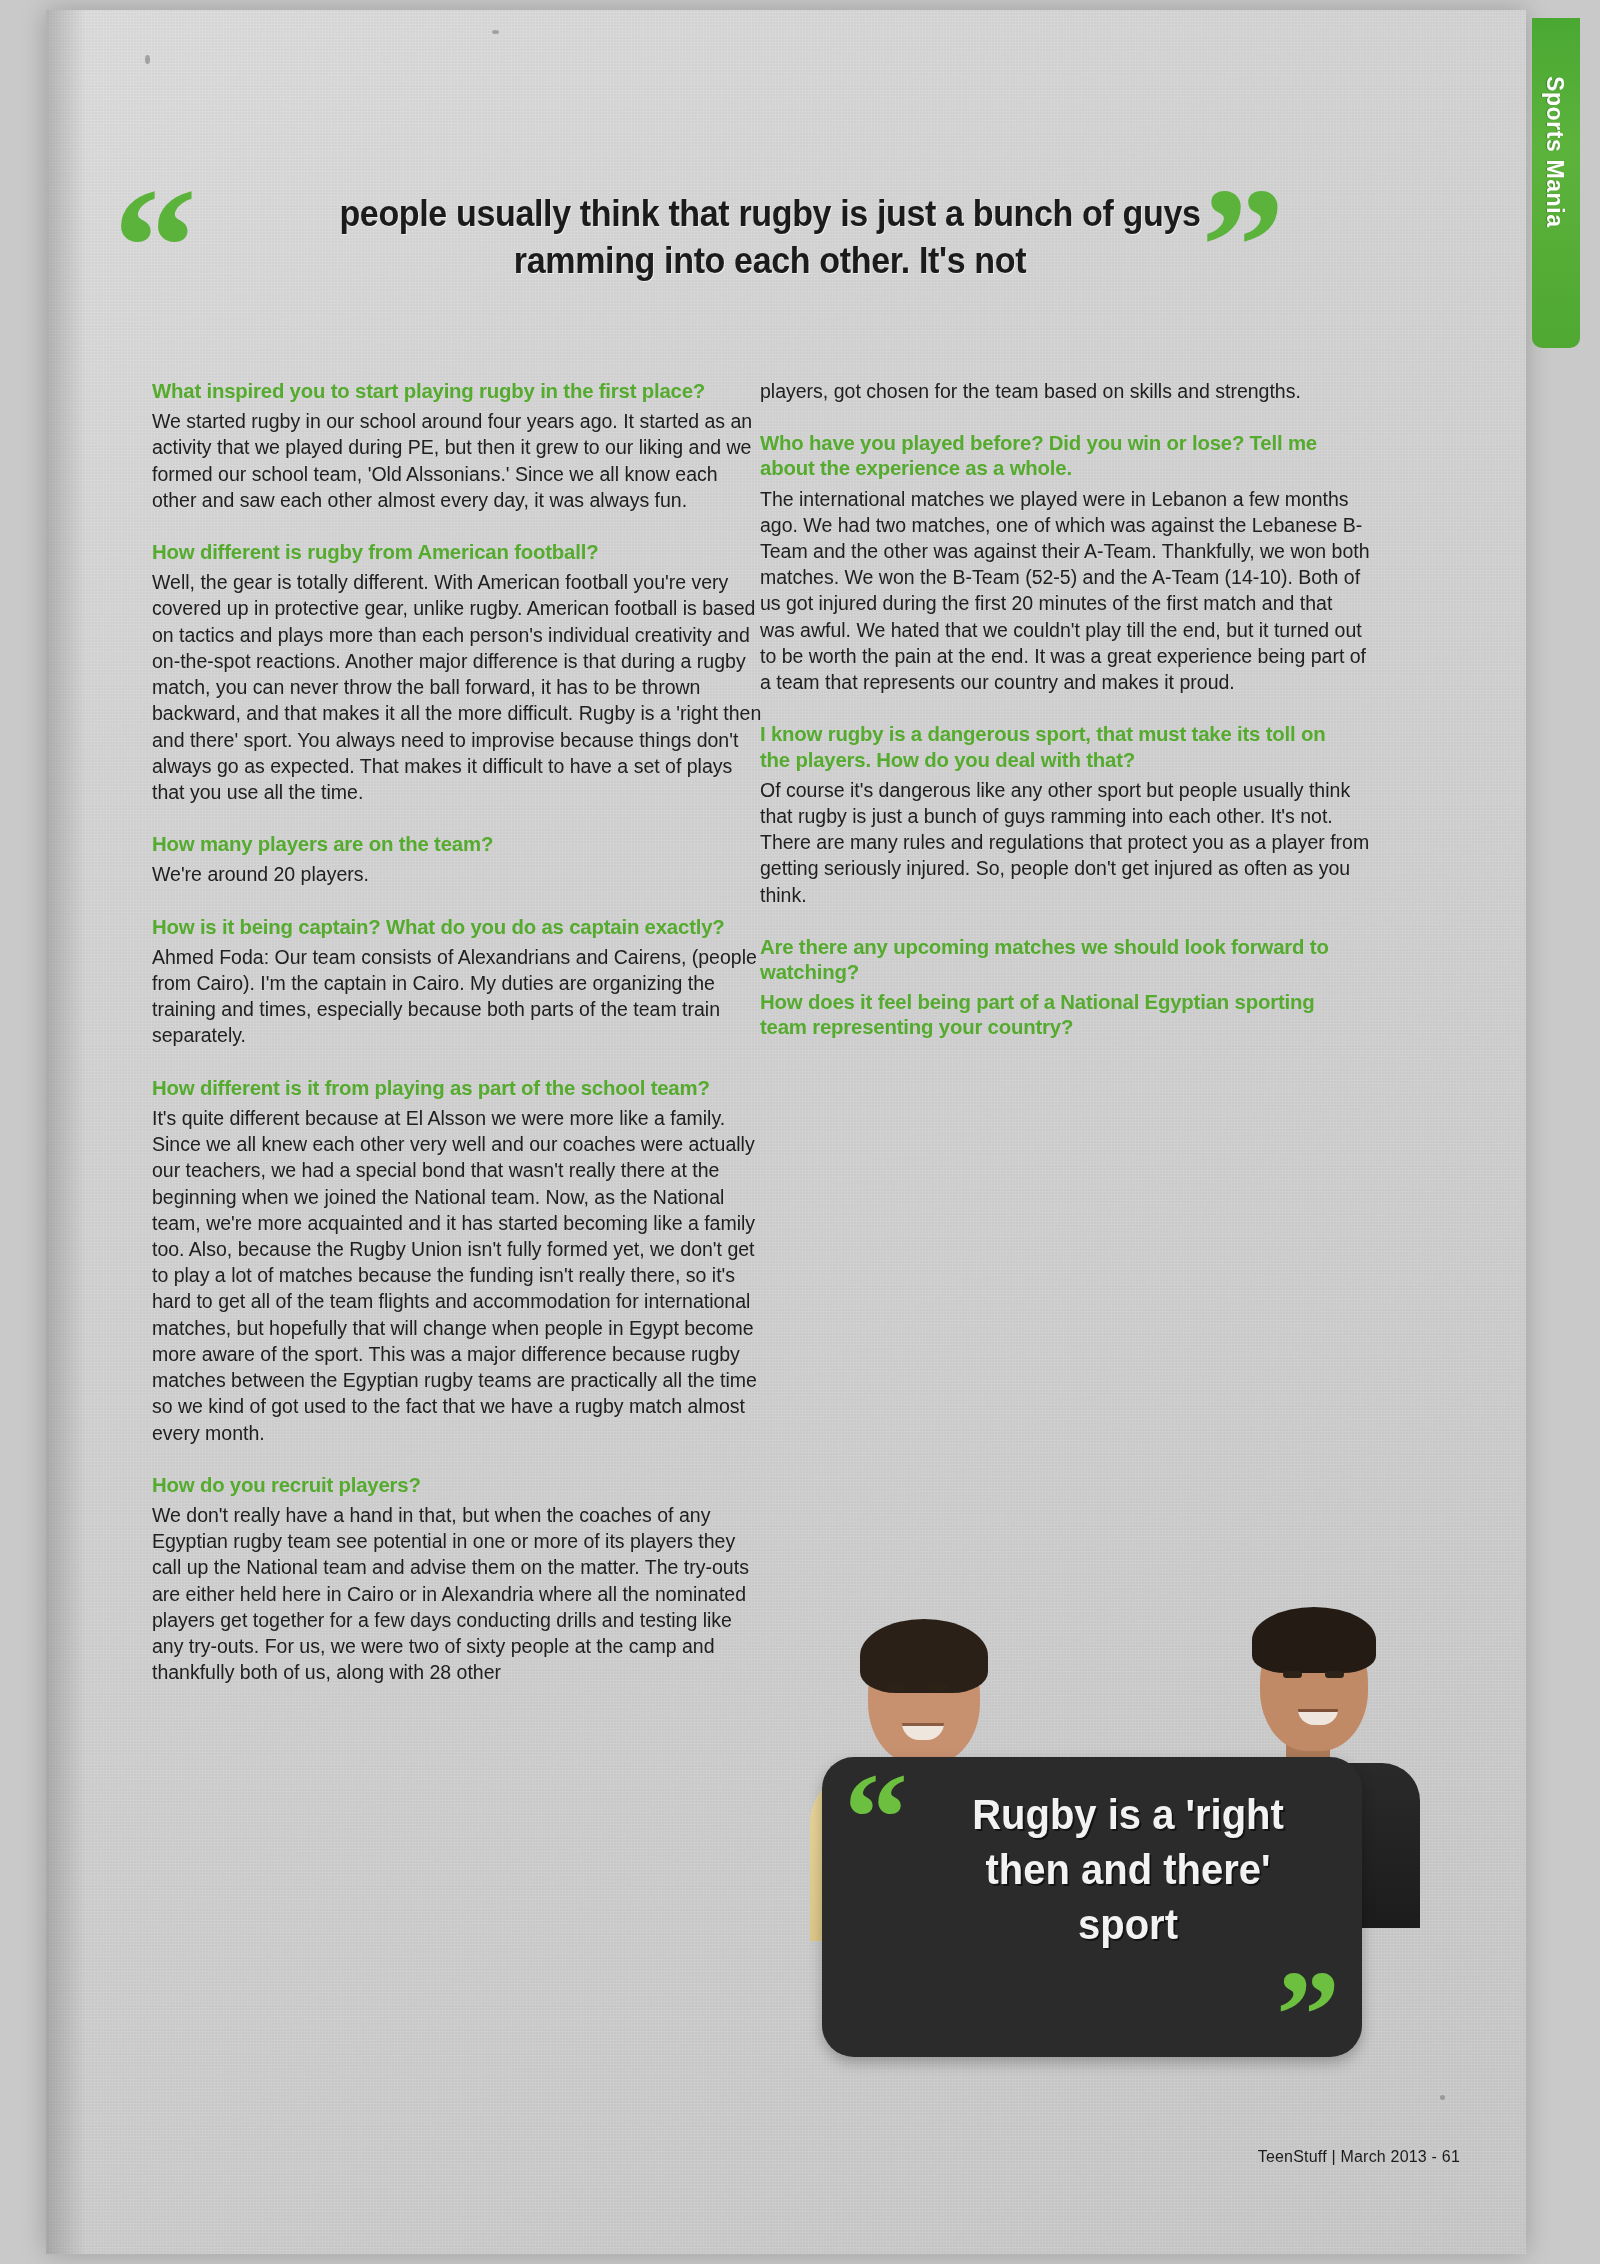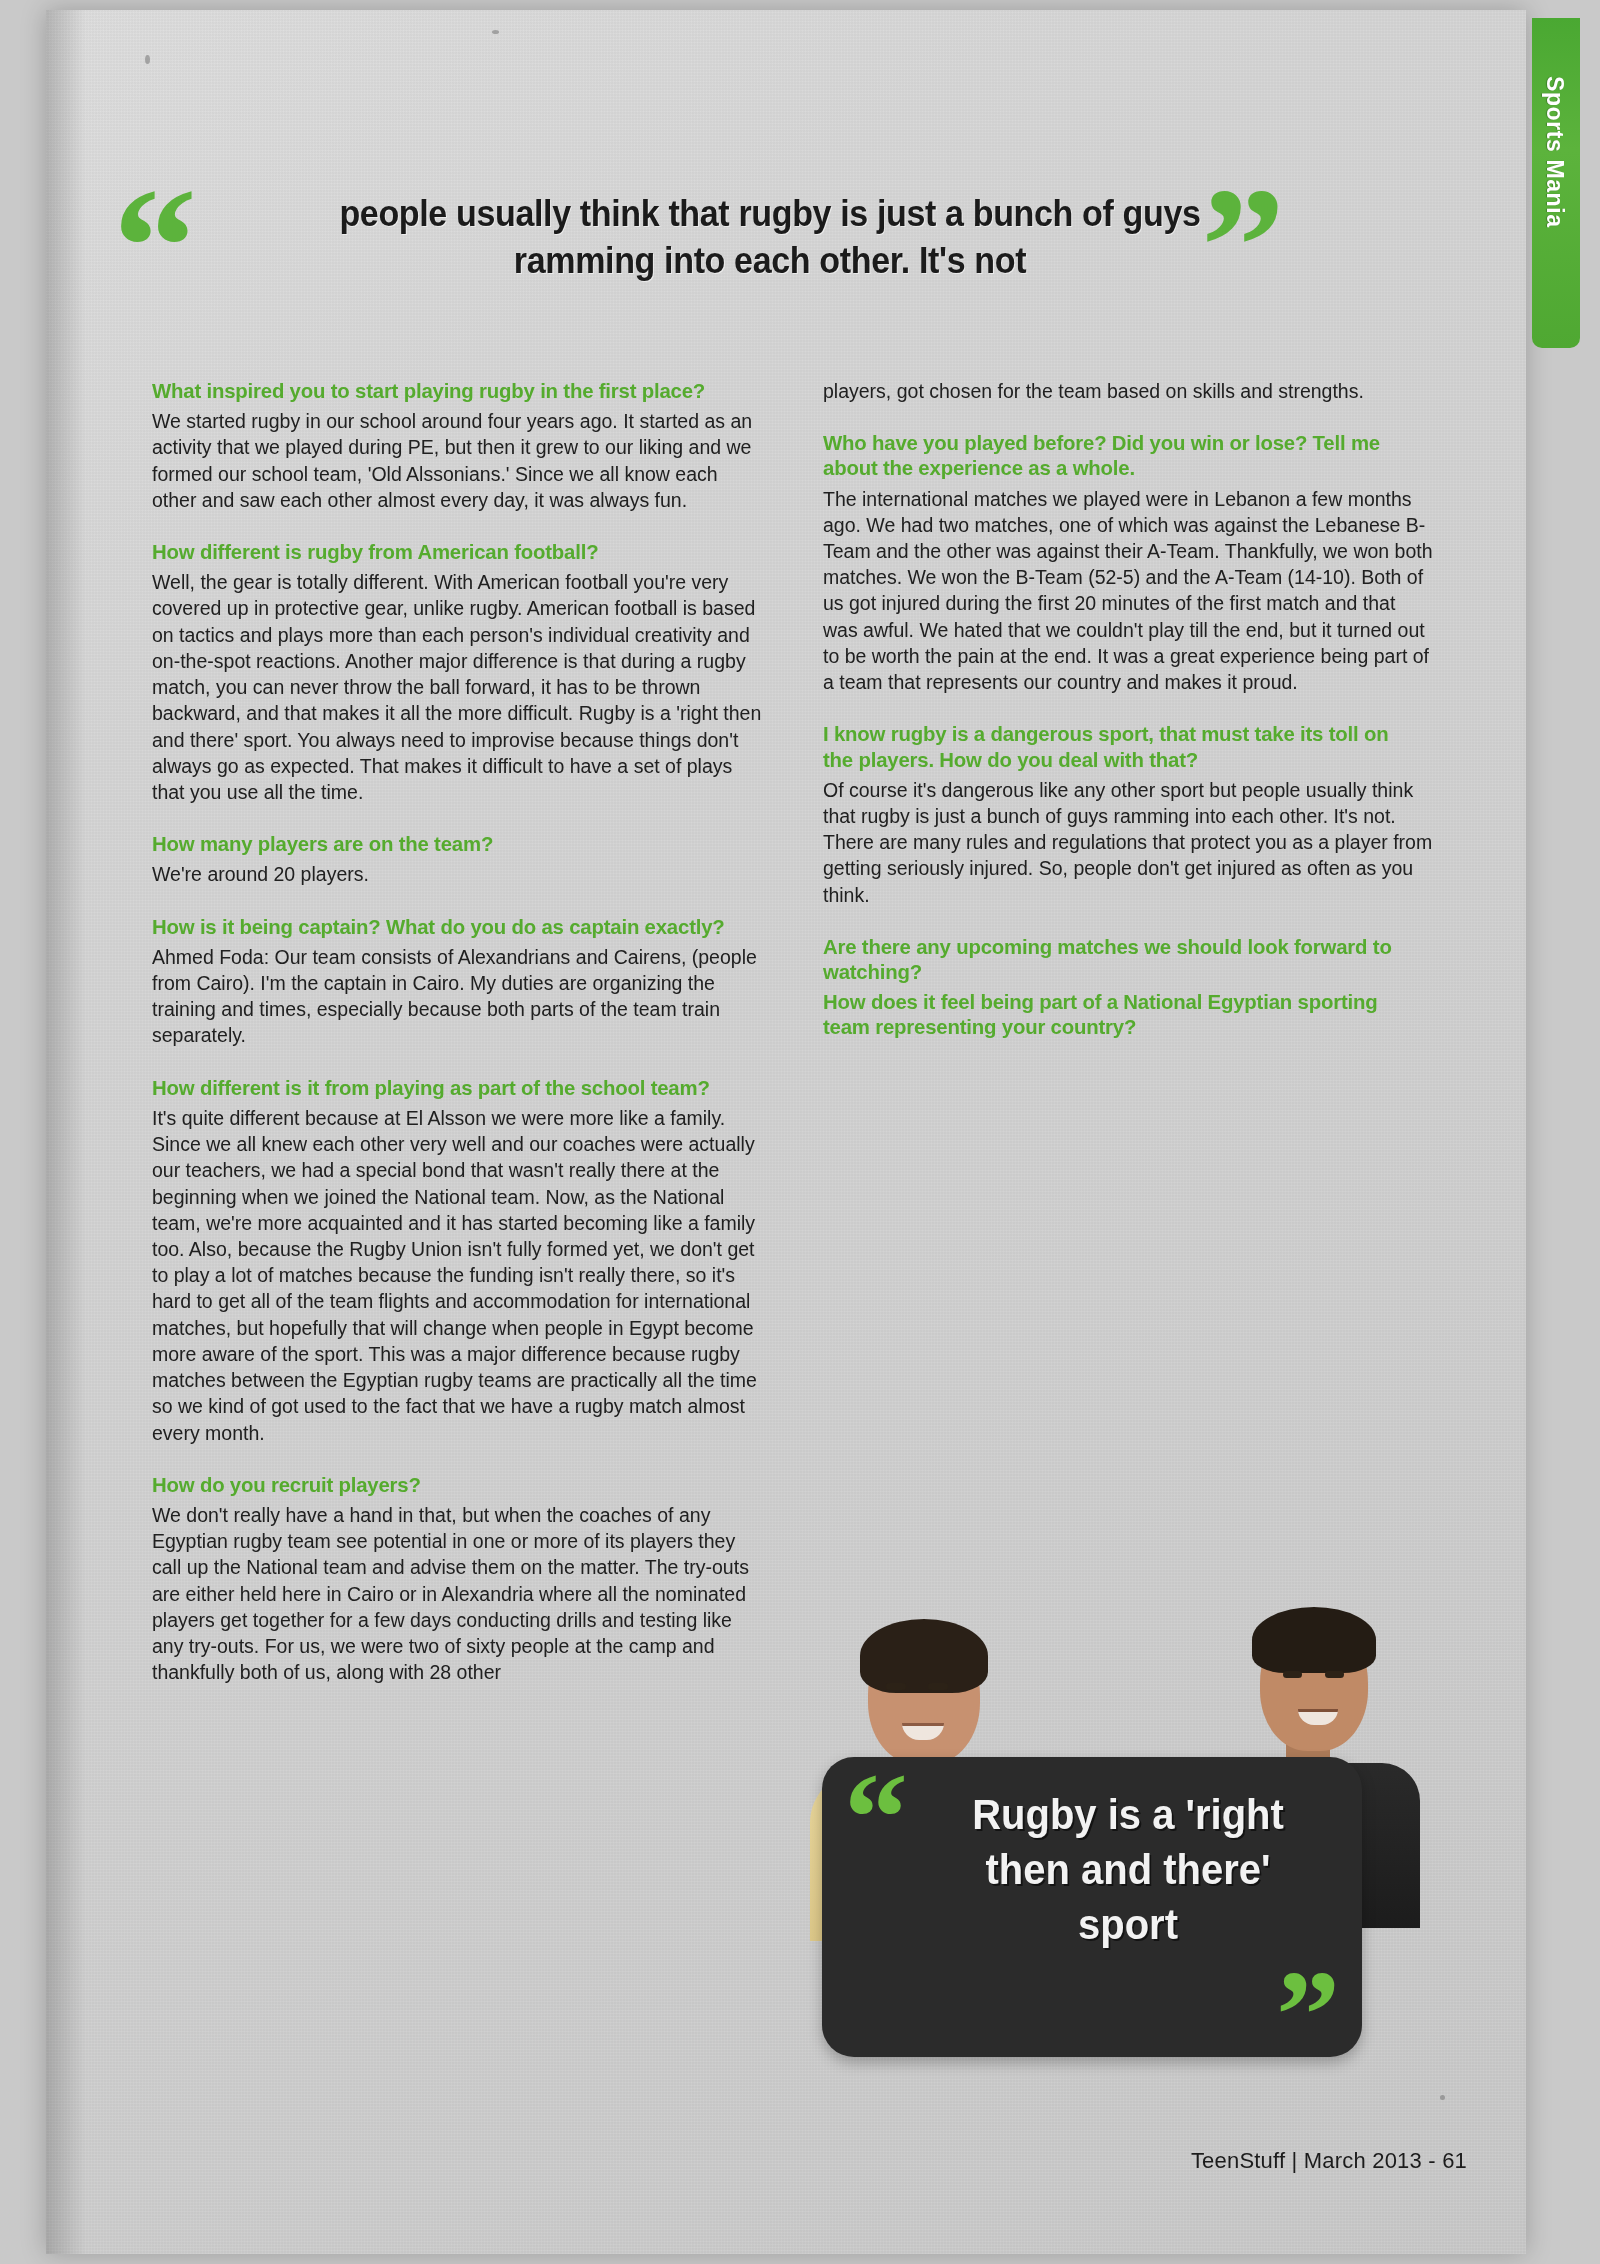--- a/index.html
+++ b/index.html
@@ -111,7 +111,7 @@
     margin-left: 12px;
   }
   .col-left { left: 140px; }
-  .col-right { left: 811px; }
+  .col-right { left: 748px; }
 
   .q {
     color: #55ab2e;

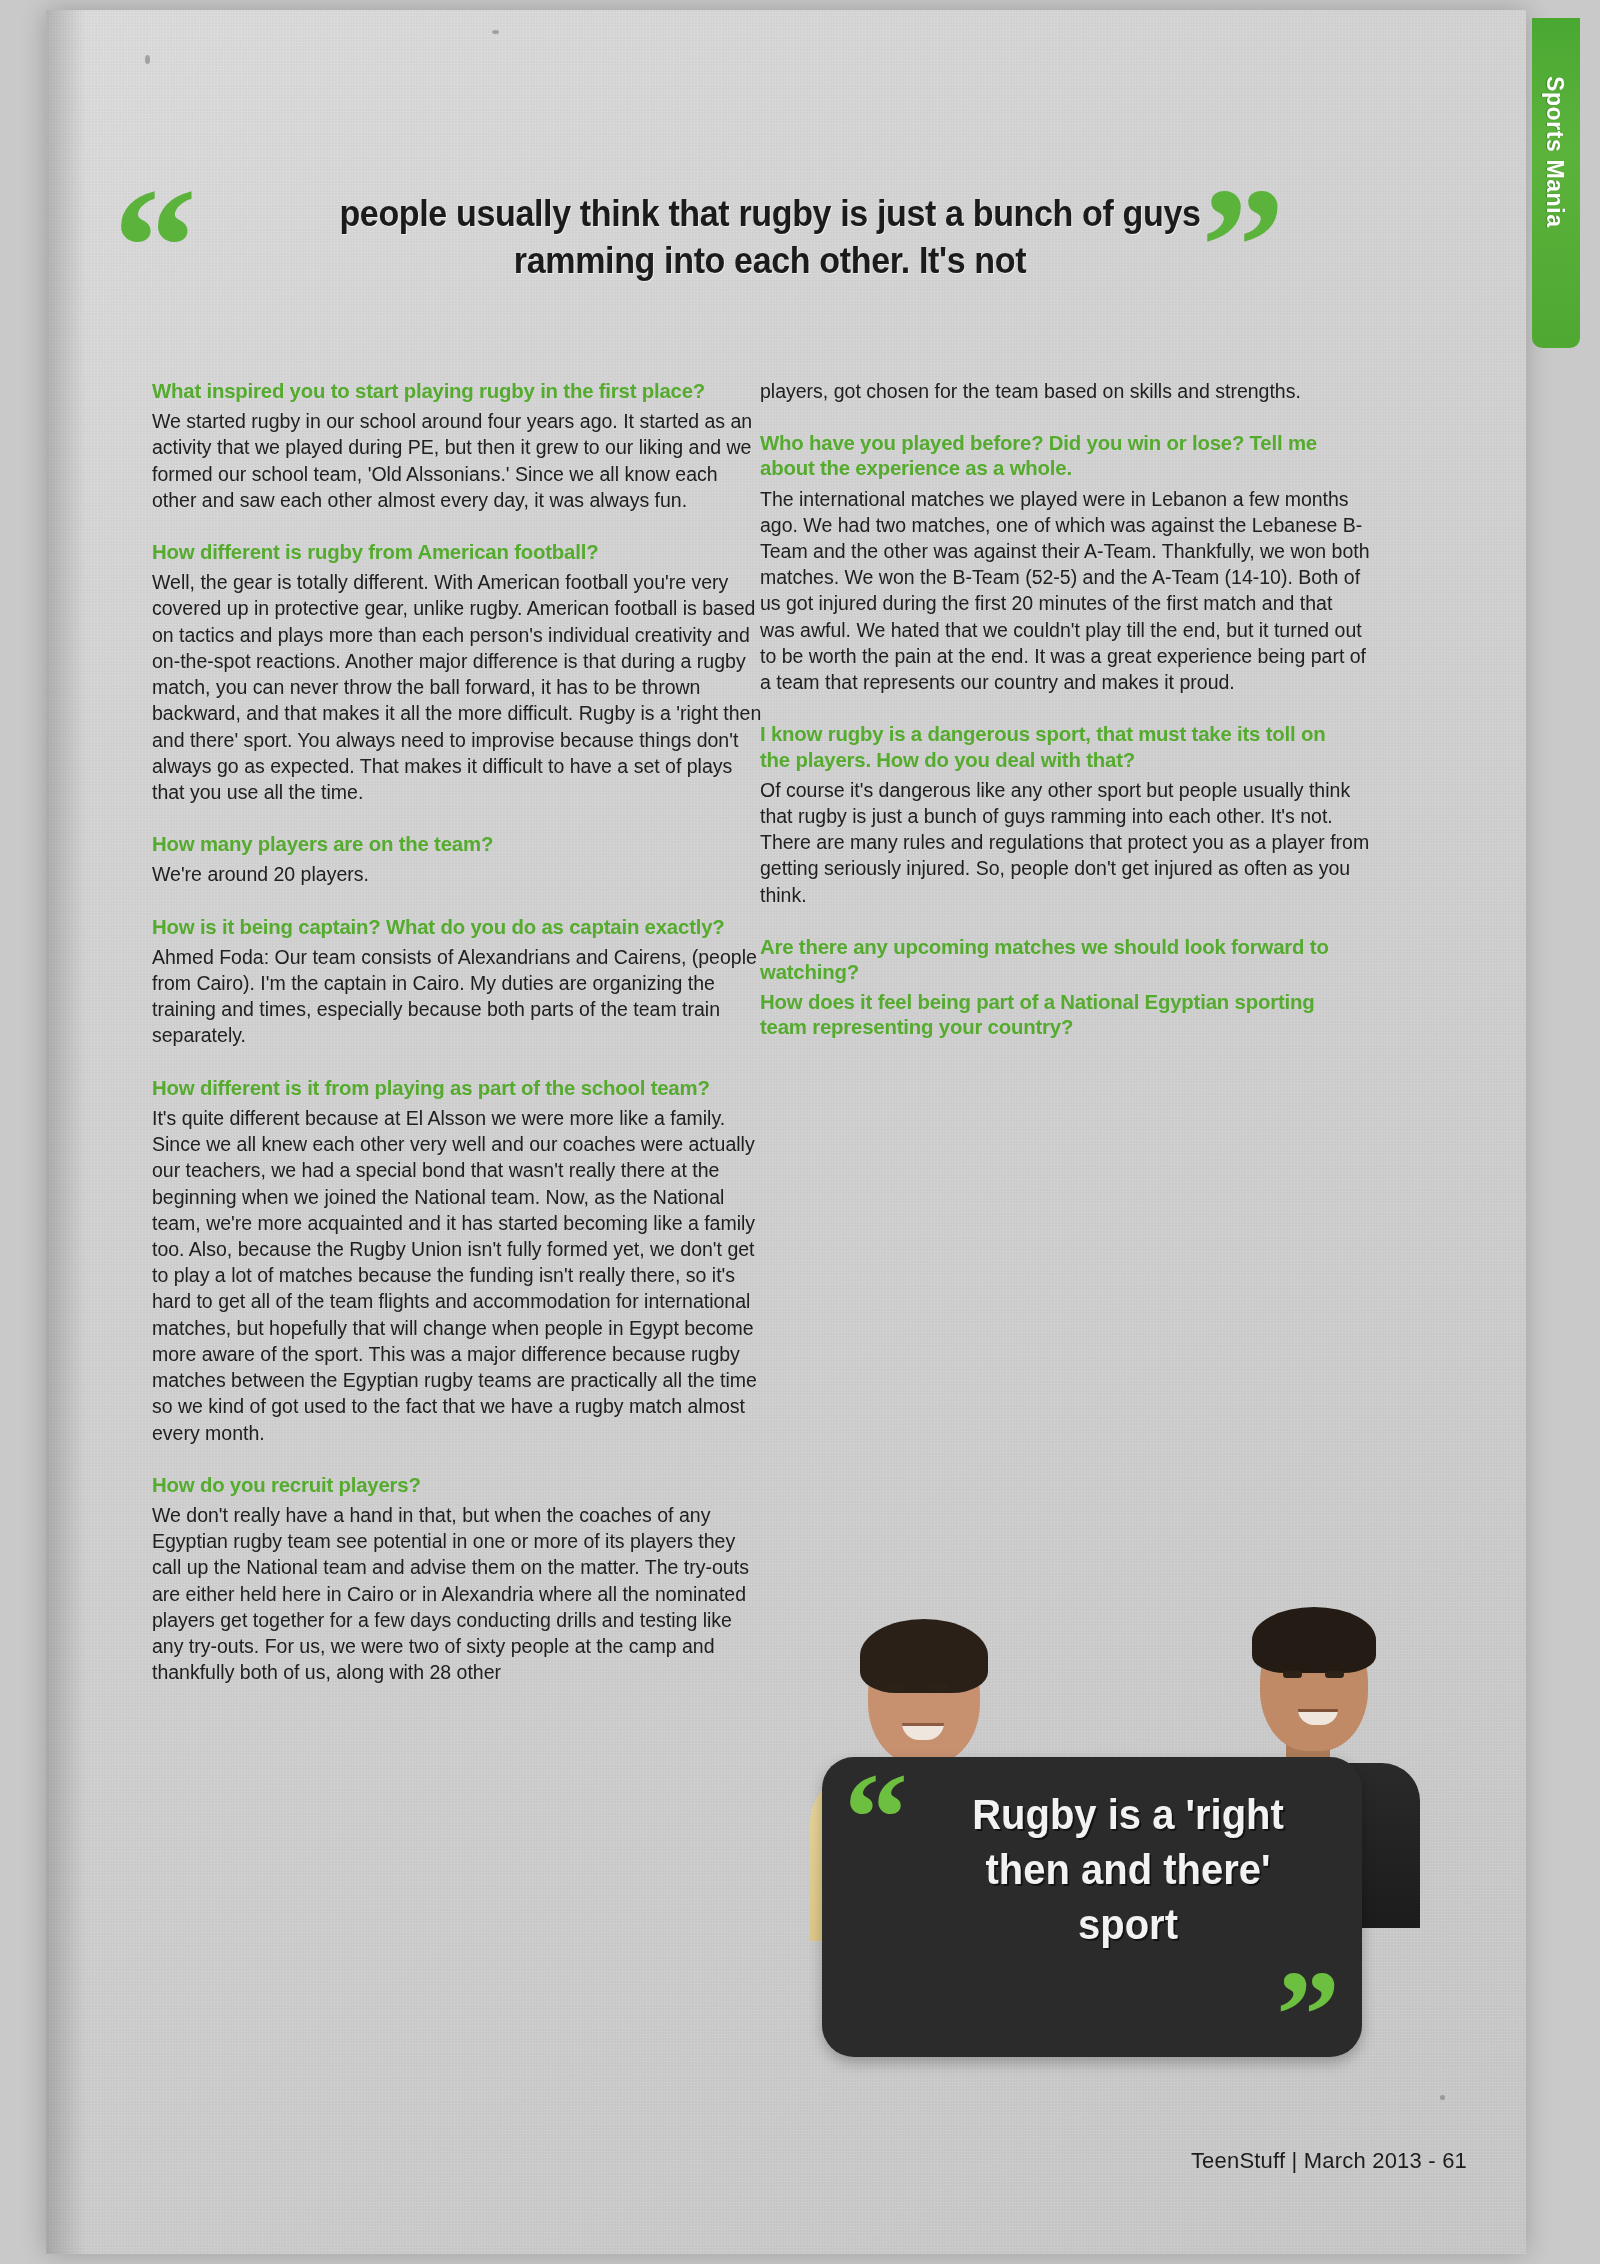--- a/index.html
+++ b/index.html
@@ -242,9 +242,9 @@
   
   .footer {
     position: absolute;
-    right: 133px;
+    right: 140px;
     top: 2148px;
-    font-size: 22px;
+    font-size: 16px;
     color: #1c1c1c;
     letter-spacing: .2px;
   }

